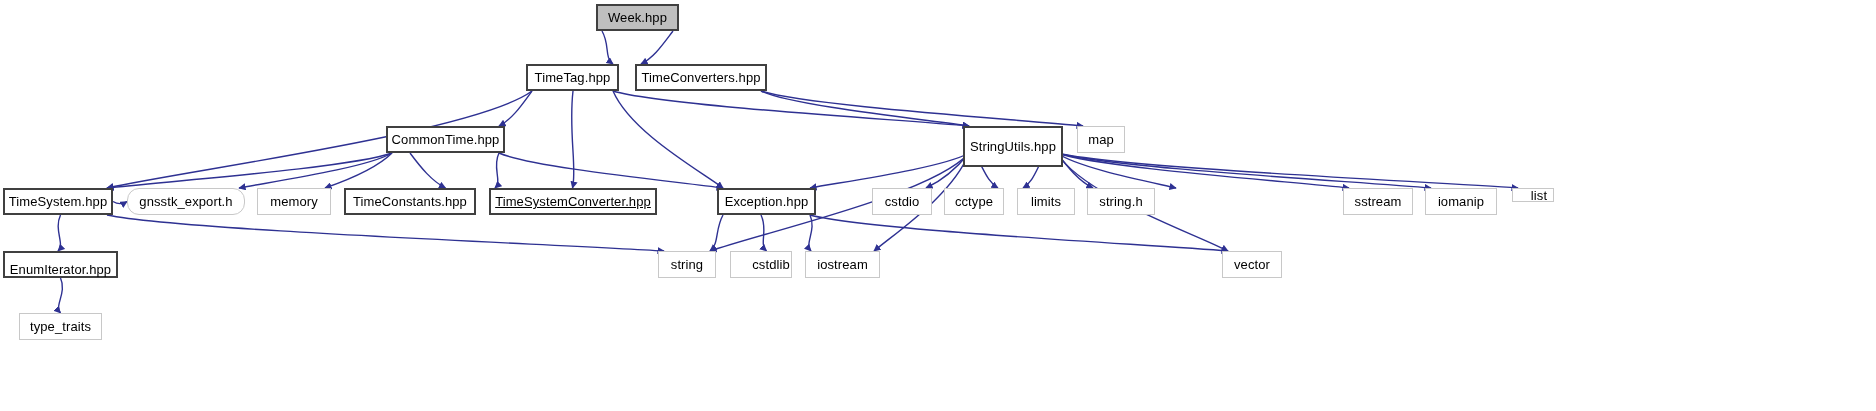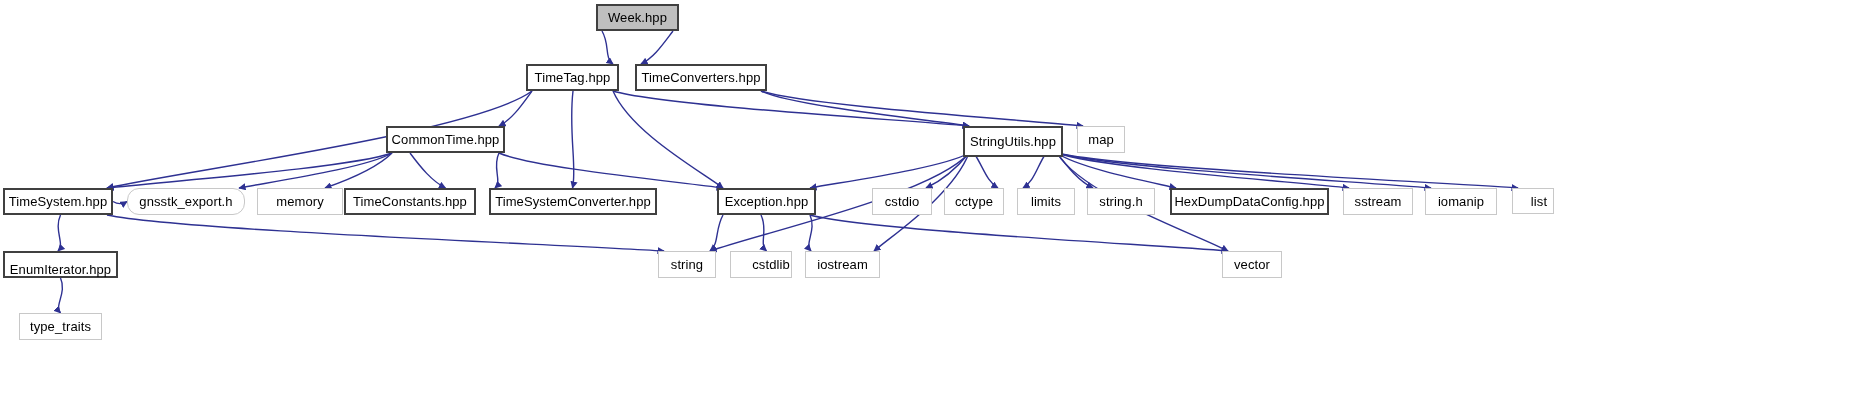--- a/index.html
+++ b/index.html
@@ -117,7 +117,7 @@
     <div class="node proj" style="left: 386px; top: 126px; width: 119px; height: 27px;">
       <span class="node-label">CommonTime.hpp</span>
     </div>
-    <div class="node proj" style="left: 963px; top: 126px; width: 100px; height: 31px;">
+    <div class="node proj" style="left: 963px; top: 126px; width: 100px; height: 41px;">
       <span class="node-label">StringUtils.hpp</span>
     </div>
     <div class="node lib" style="left: 1077px; top: 126px; width: 48px; height: 27px;">

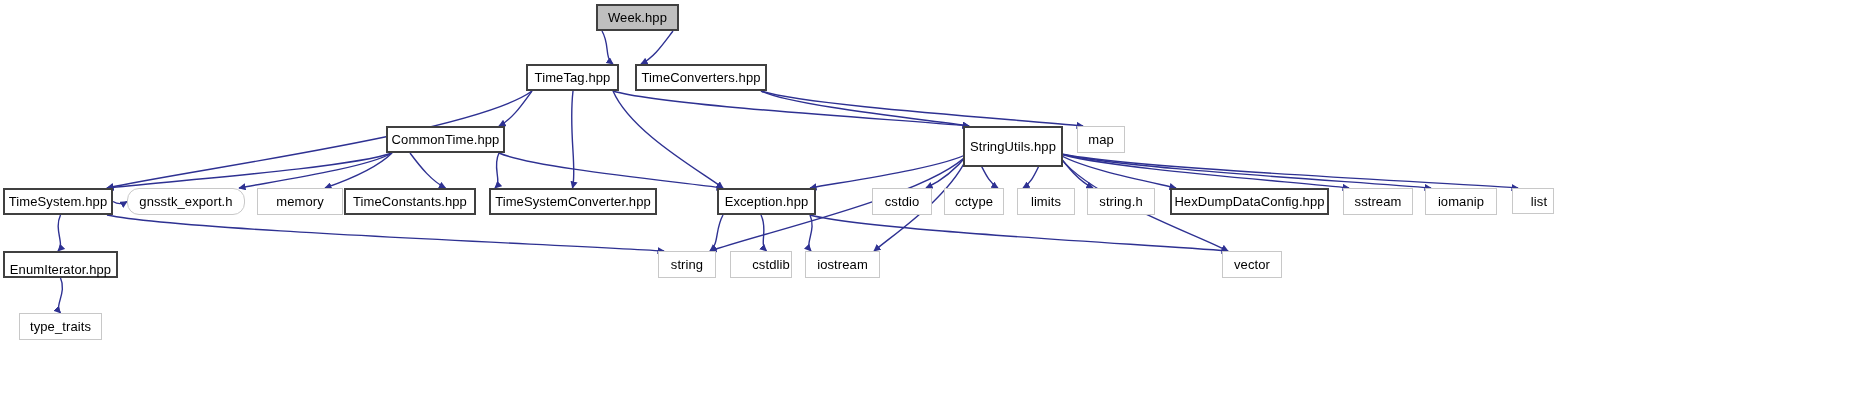--- a/index.html
+++ b/index.html
@@ -129,7 +129,7 @@
     <div class="node lib" style="left: 127px; top: 188px; width: 118px; height: 27px; border-radius: 12px;">
       <span class="node-label">gnsstk_export.h</span>
     </div>
-    <div class="node lib" style="left: 257px; top: 188px; width: 86px; height: 27px;">
+    <div class="node lib" style="left: 257px; top: 188px; width: 74px; height: 27px;">
       <span class="node-label">memory</span>
     </div>
     <div class="node proj" style="left: 344px; top: 188px; width: 132px; height: 27px;">

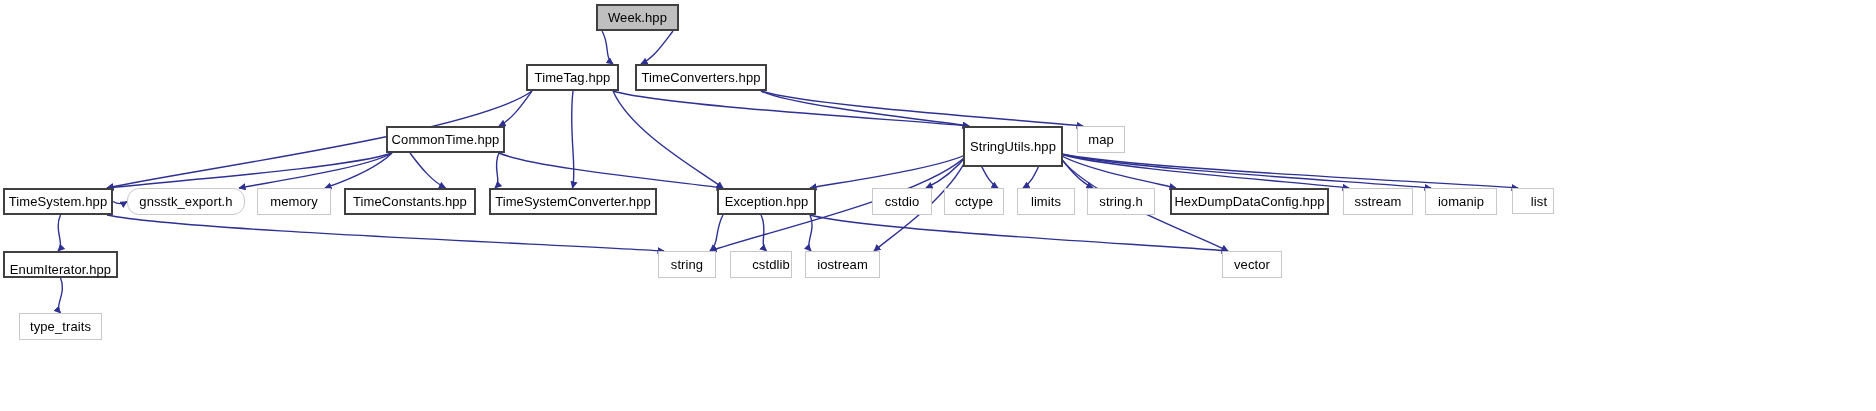--- a/index.html
+++ b/index.html
@@ -135,7 +135,7 @@
     <div class="node proj" style="left: 344px; top: 188px; width: 132px; height: 27px;">
       <span class="node-label">TimeConstants.hpp</span>
     </div>
-    <div class="node proj" style="left: 489px; top: 188px; width: 168px; height: 27px;">
+    <div class="node proj" style="left: 489px; top: 188px; width: 168px; height: 27px; text-decoration: underline;">
       <span class="node-label">TimeSystemConverter.hpp</span>
     </div>
     <div class="node proj" style="left: 717px; top: 188px; width: 99px; height: 27px; text-align: center;">

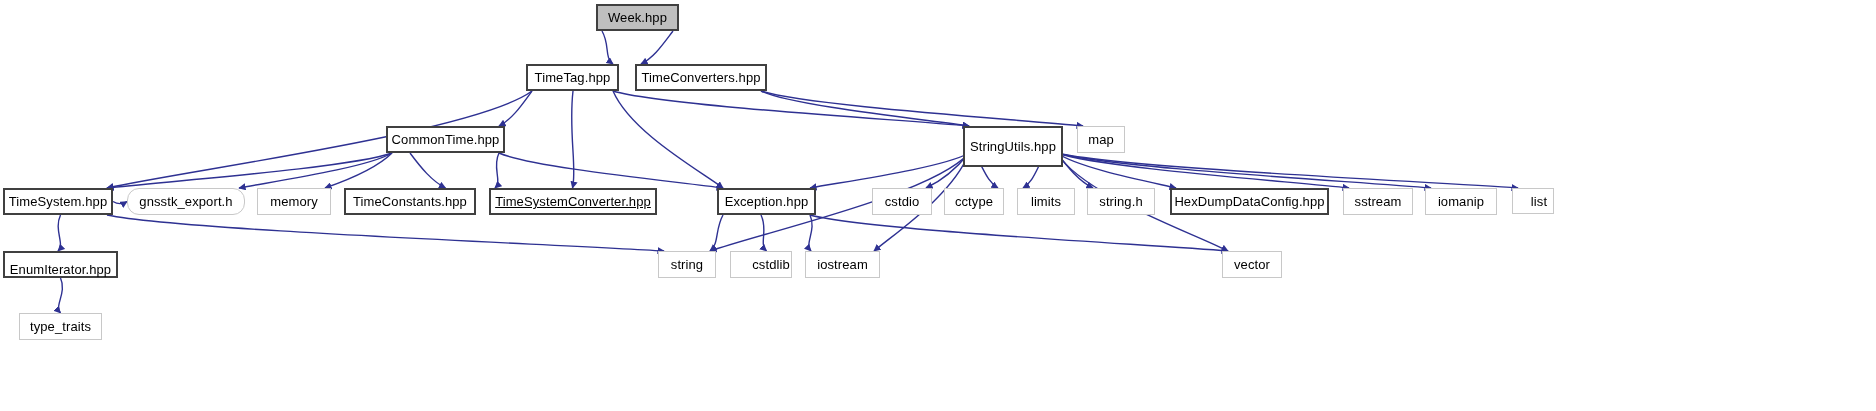--- a/index.html
+++ b/index.html
@@ -153,9 +153,6 @@
     <div class="node lib" style="left: 1087px; top: 188px; width: 68px; height: 27px;">
       <span class="node-label">string.h</span>
     </div>
-    <div class="node proj" style="left: 1170px; top: 188px; width: 159px; height: 27px;">
-      <span class="node-label">HexDumpDataConfig.hpp</span>
-    </div>
     <div class="node lib" style="left: 1343px; top: 188px; width: 70px; height: 27px; justify-content: center;">
       <span class="node-label">sstream</span>
     </div>

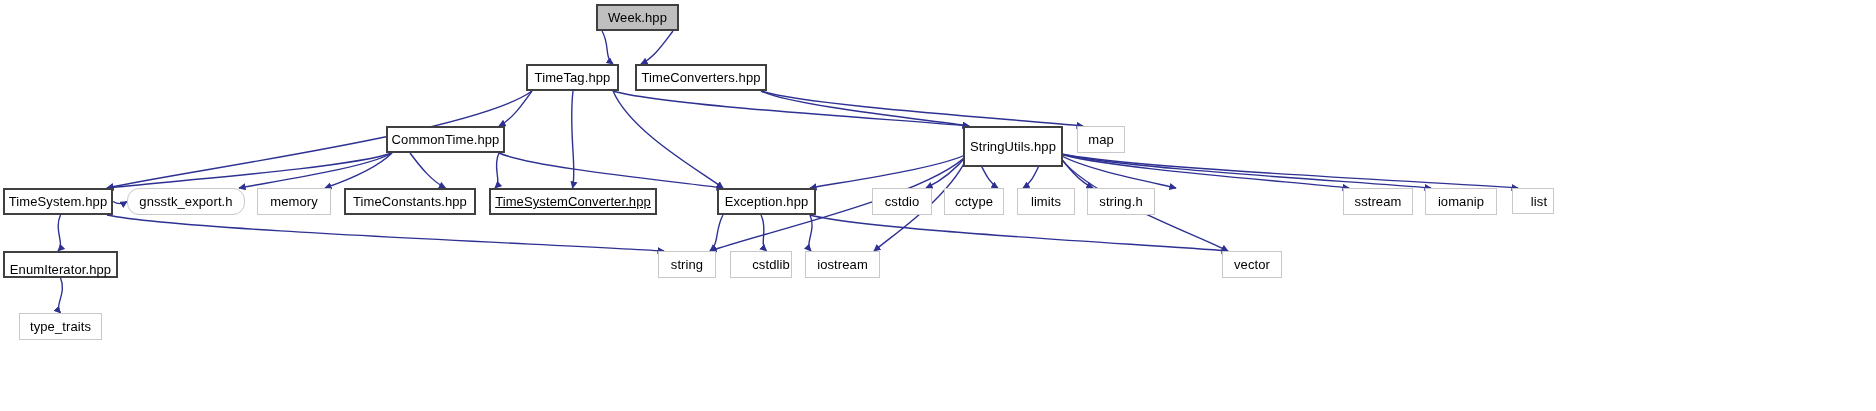--- a/index.html
+++ b/index.html
@@ -159,7 +159,7 @@
     <div class="node lib" style="left: 1425px; top: 188px; width: 72px; height: 27px;">
       <span class="node-label">iomanip</span>
     </div>
-    <div class="node lib" style="left: 1512px; top: 188px; width: 42px; height: 26px; padding-left: 12px;">
+    <div class="node lib" style="left: 1512px; top: 188px; width: 42px; height: 14px; padding-left: 12px;">
       <span class="node-label">list</span>
     </div>
     <div class="node proj" style="left: 3px; top: 251px; width: 115px; height: 27px; align-items: flex-end;">

